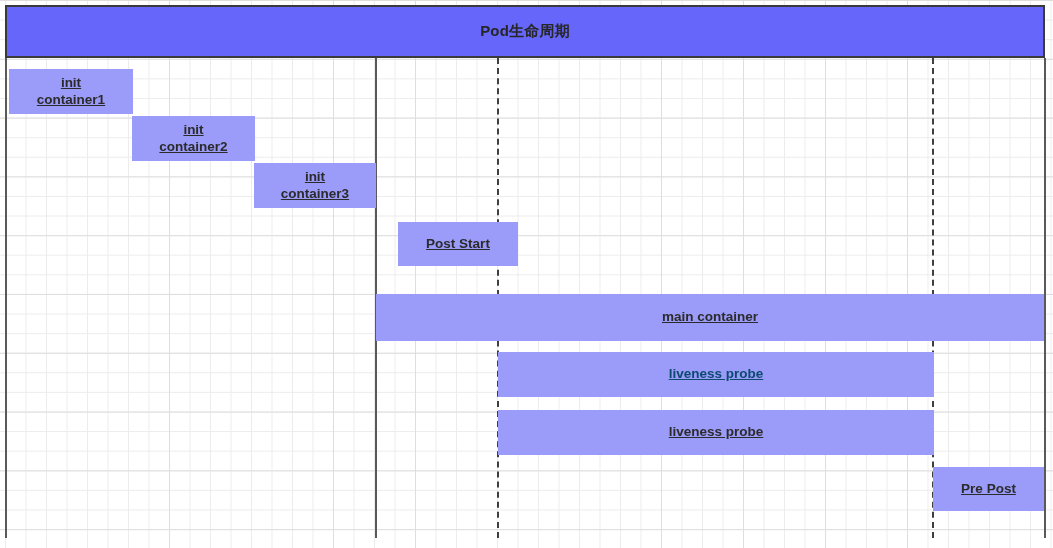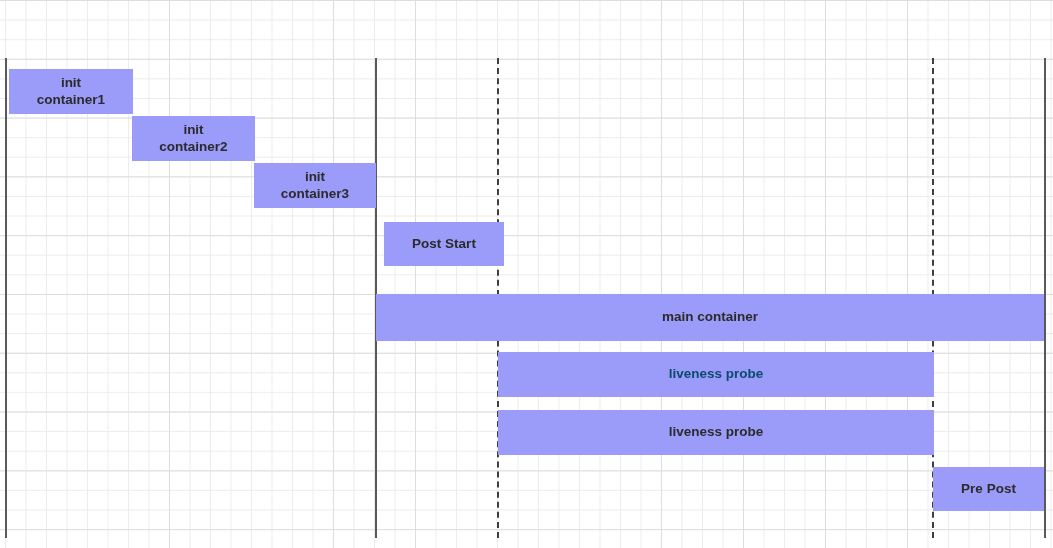--- a/index.html
+++ b/index.html
@@ -105,6 +105,9 @@
       <div class="vline-solid" style="left: 1044px; top: 58px; height: 480px;"></div>
     </div>
 
+  <div id="title-bar">
+    <span id="title-text">Pod生命周期</span>
+  </div>
 
   <div id="bar-layer">
       <div class="bar" style="left: 9px; top: 69px; width: 124px; height: 45px; background: rgb(155, 155, 250);">

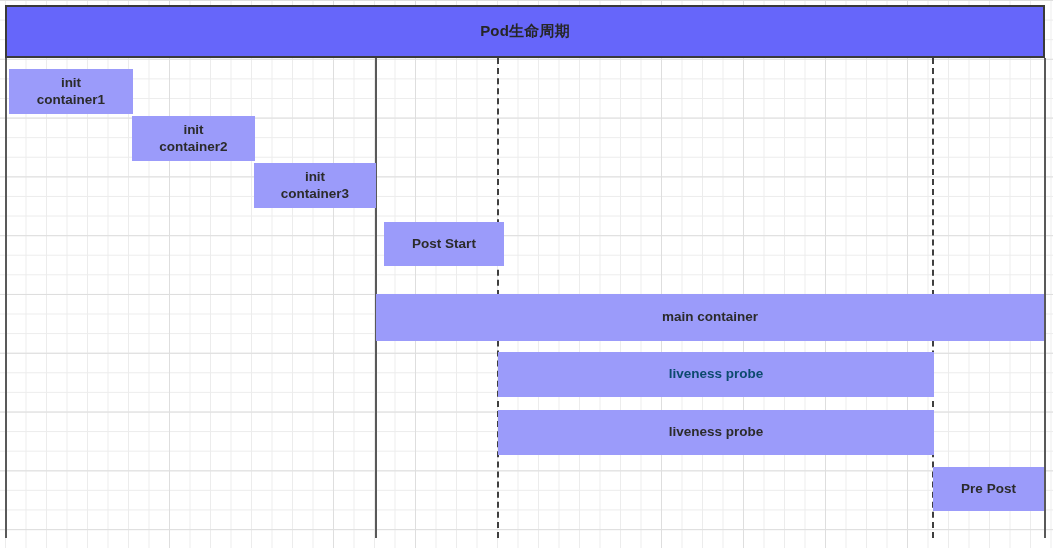--- a/index.html
+++ b/index.html
@@ -87,6 +87,7 @@
     text-align: center;
     line-height: 1.25;
     white-space: pre-line;
+    text-decoration: underline;
   }
 </style>
 </head>

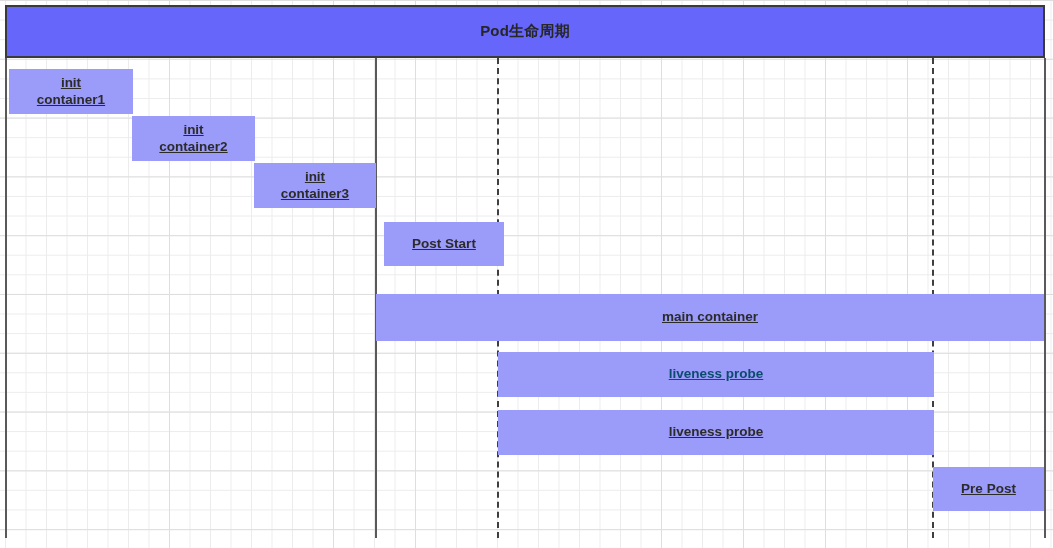--- a/index.html
+++ b/index.html
@@ -123,7 +123,7 @@
         <span class="bar-label" style="color: rgb(43, 43, 43);">init
 container3</span>
       </div>
-      <div class="bar" style="left: 384px; top: 222px; width: 120px; height: 44px; background: rgb(155, 155, 250);">
+      <div class="bar" style="left: 398px; top: 222px; width: 120px; height: 44px; background: rgb(155, 155, 250);">
         <span class="bar-label" style="color: rgb(43, 43, 43);">Post Start</span>
       </div>
       <div class="bar" style="left: 376px; top: 294px; width: 668px; height: 47px; background: rgb(155, 155, 250);">

